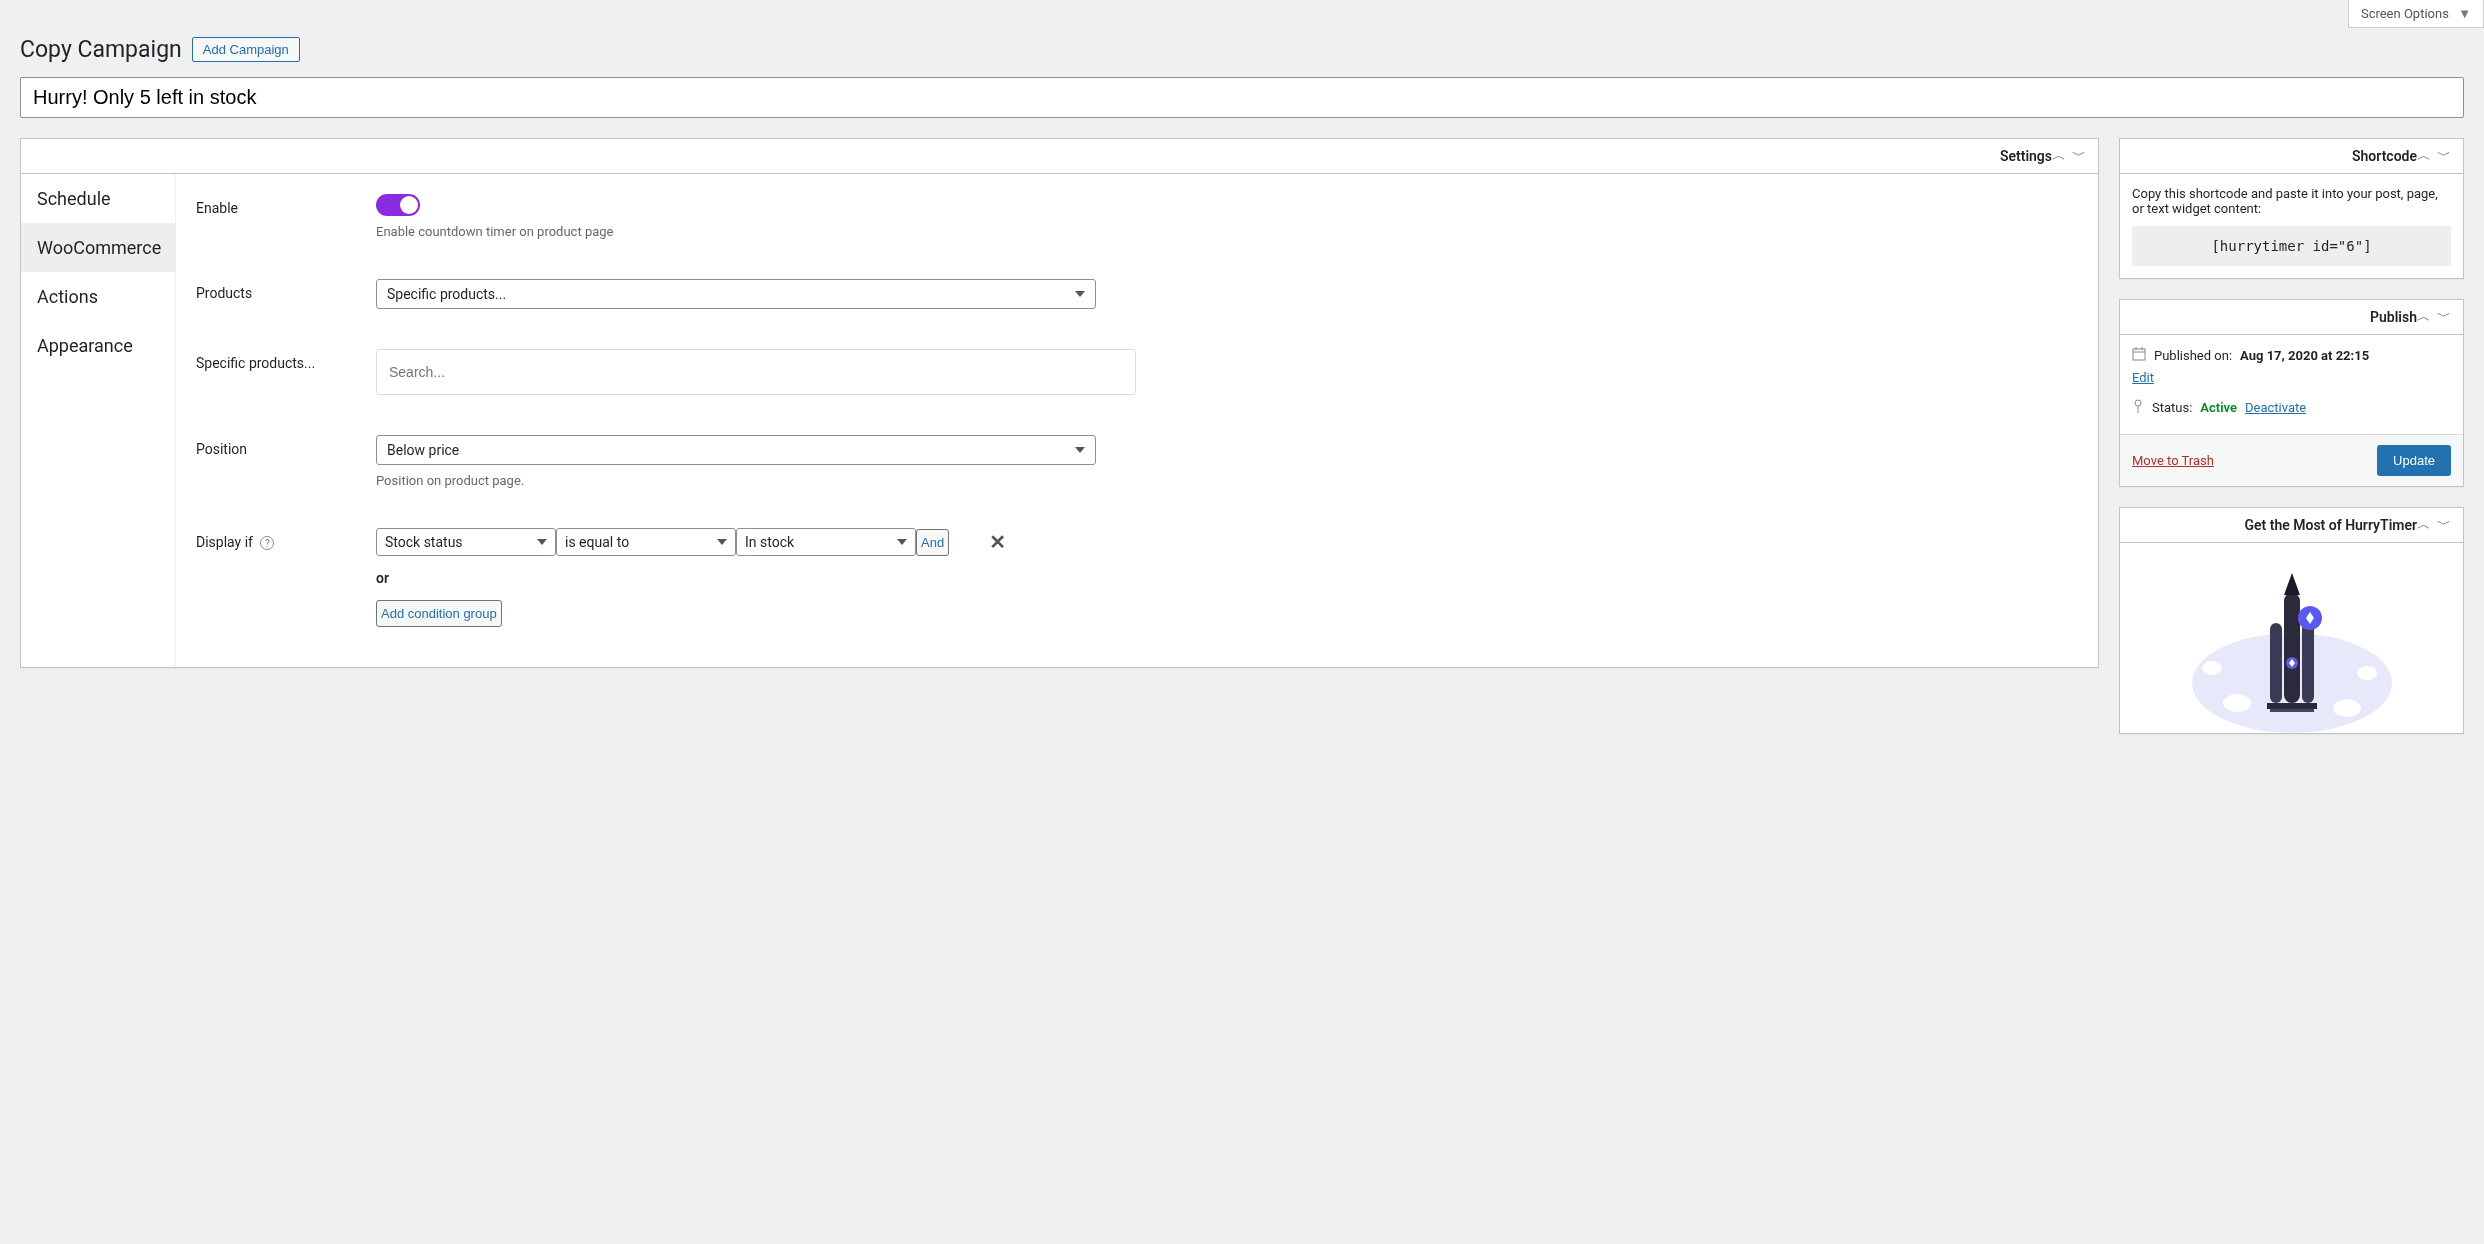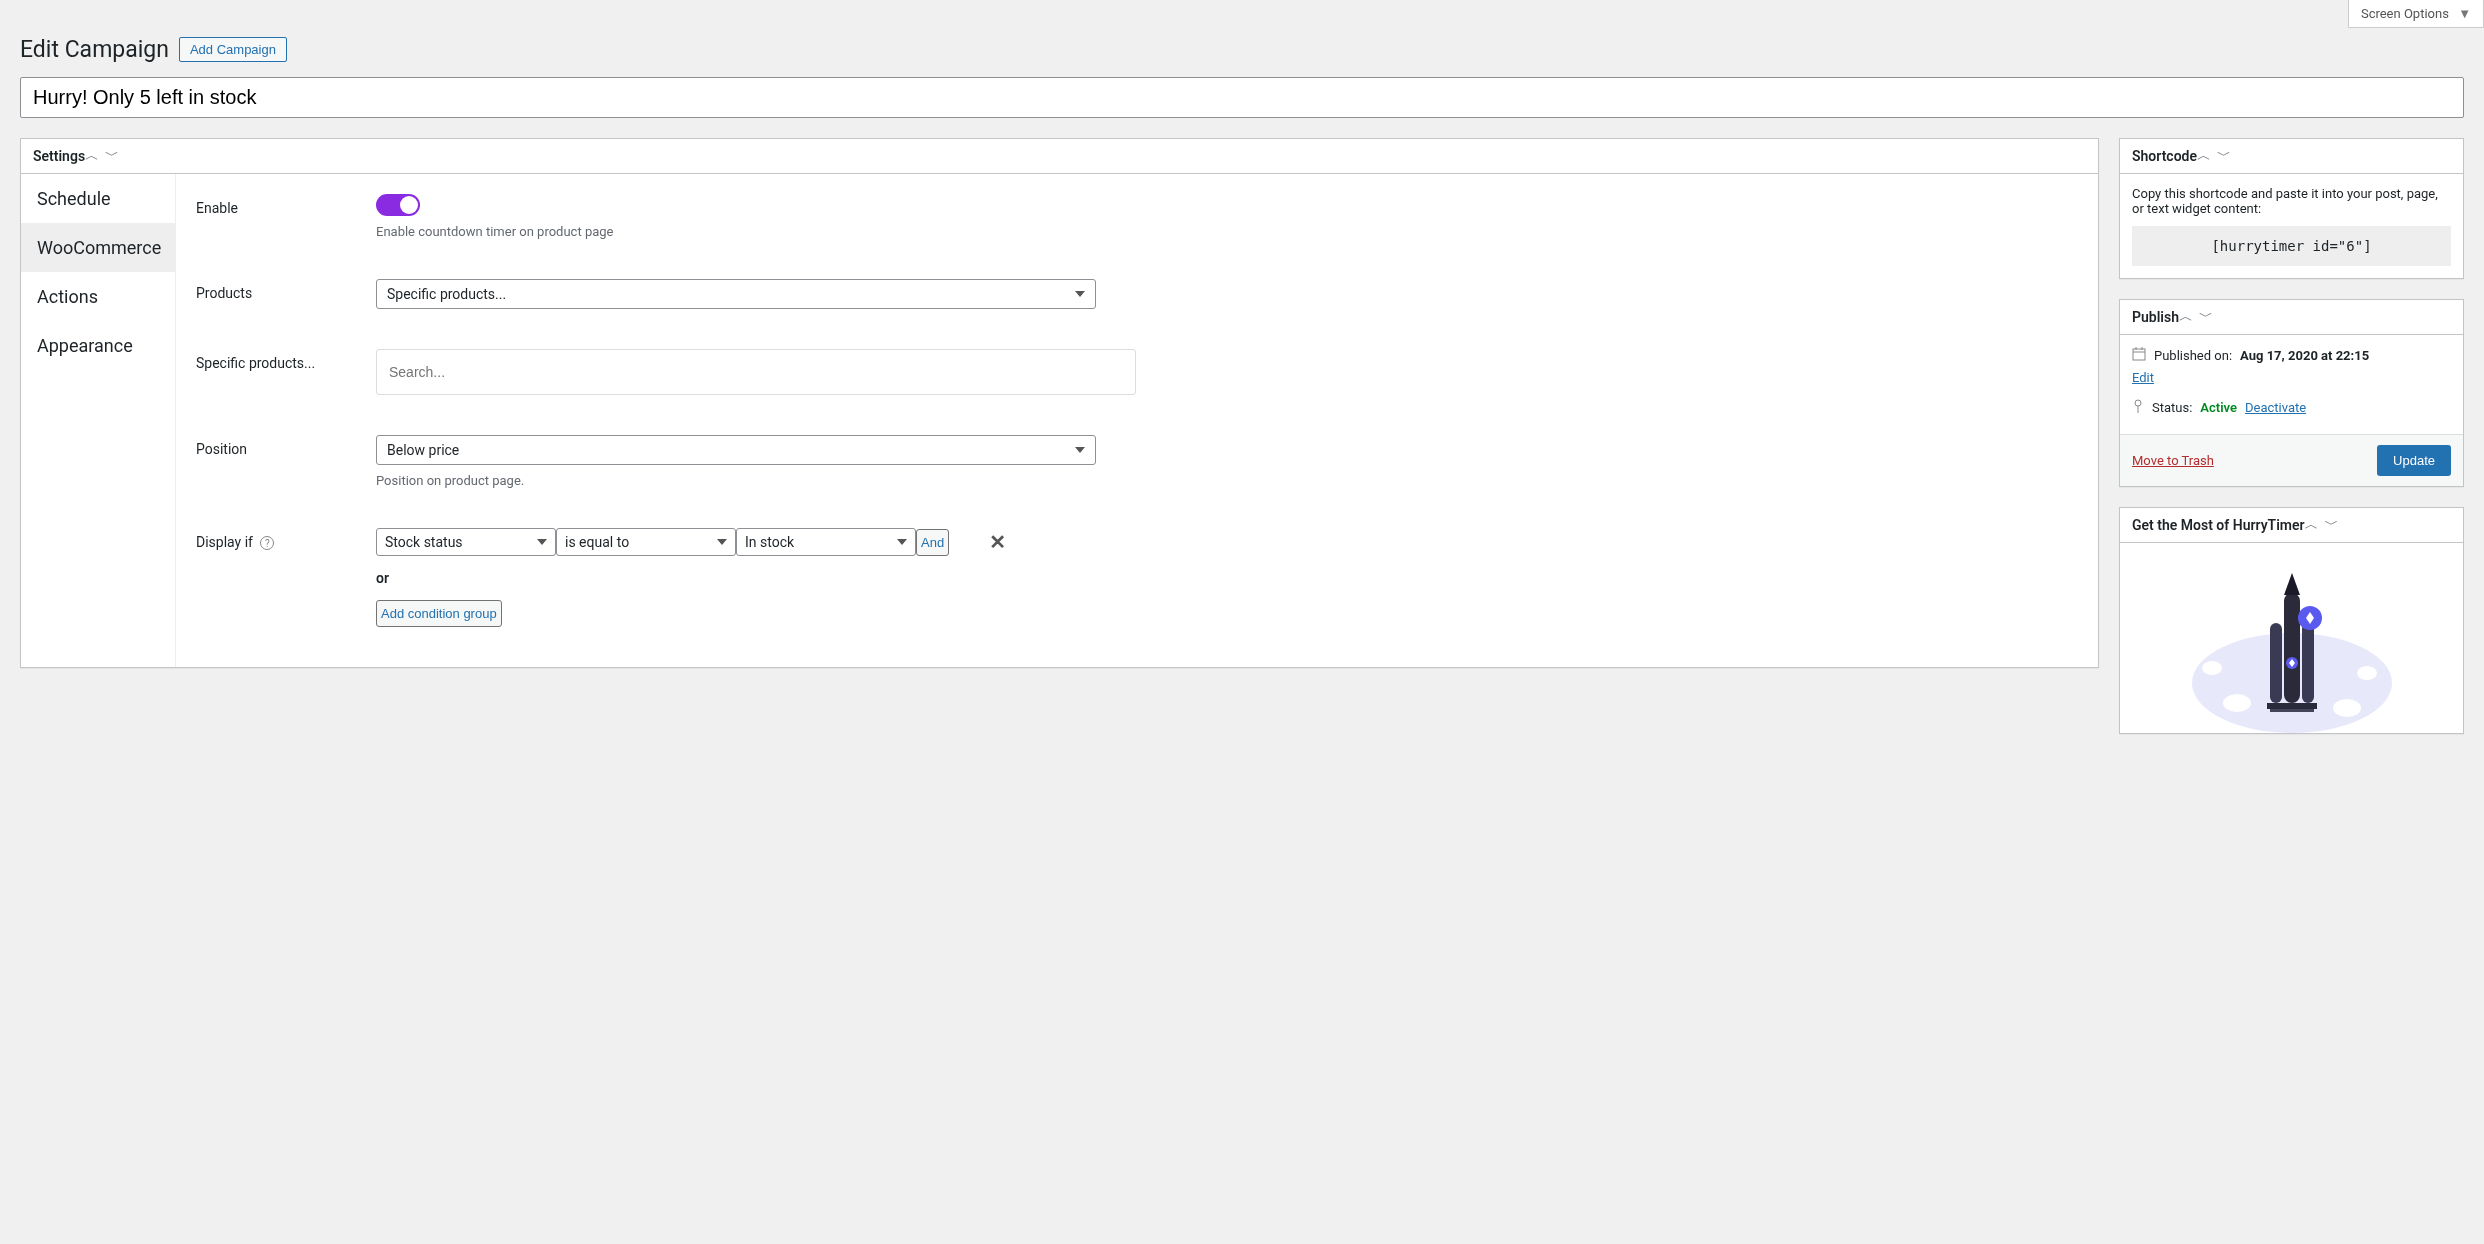--- a/index.html
+++ b/index.html
@@ -221,7 +221,7 @@
 <div class="wrap">
 
   <div class="heading-row">
-    <h1>Edit Campaign</h1>
+    <h1>Copy Campaign</h1>
     <button class="add-btn">Add Campaign</button>
   </div>
 

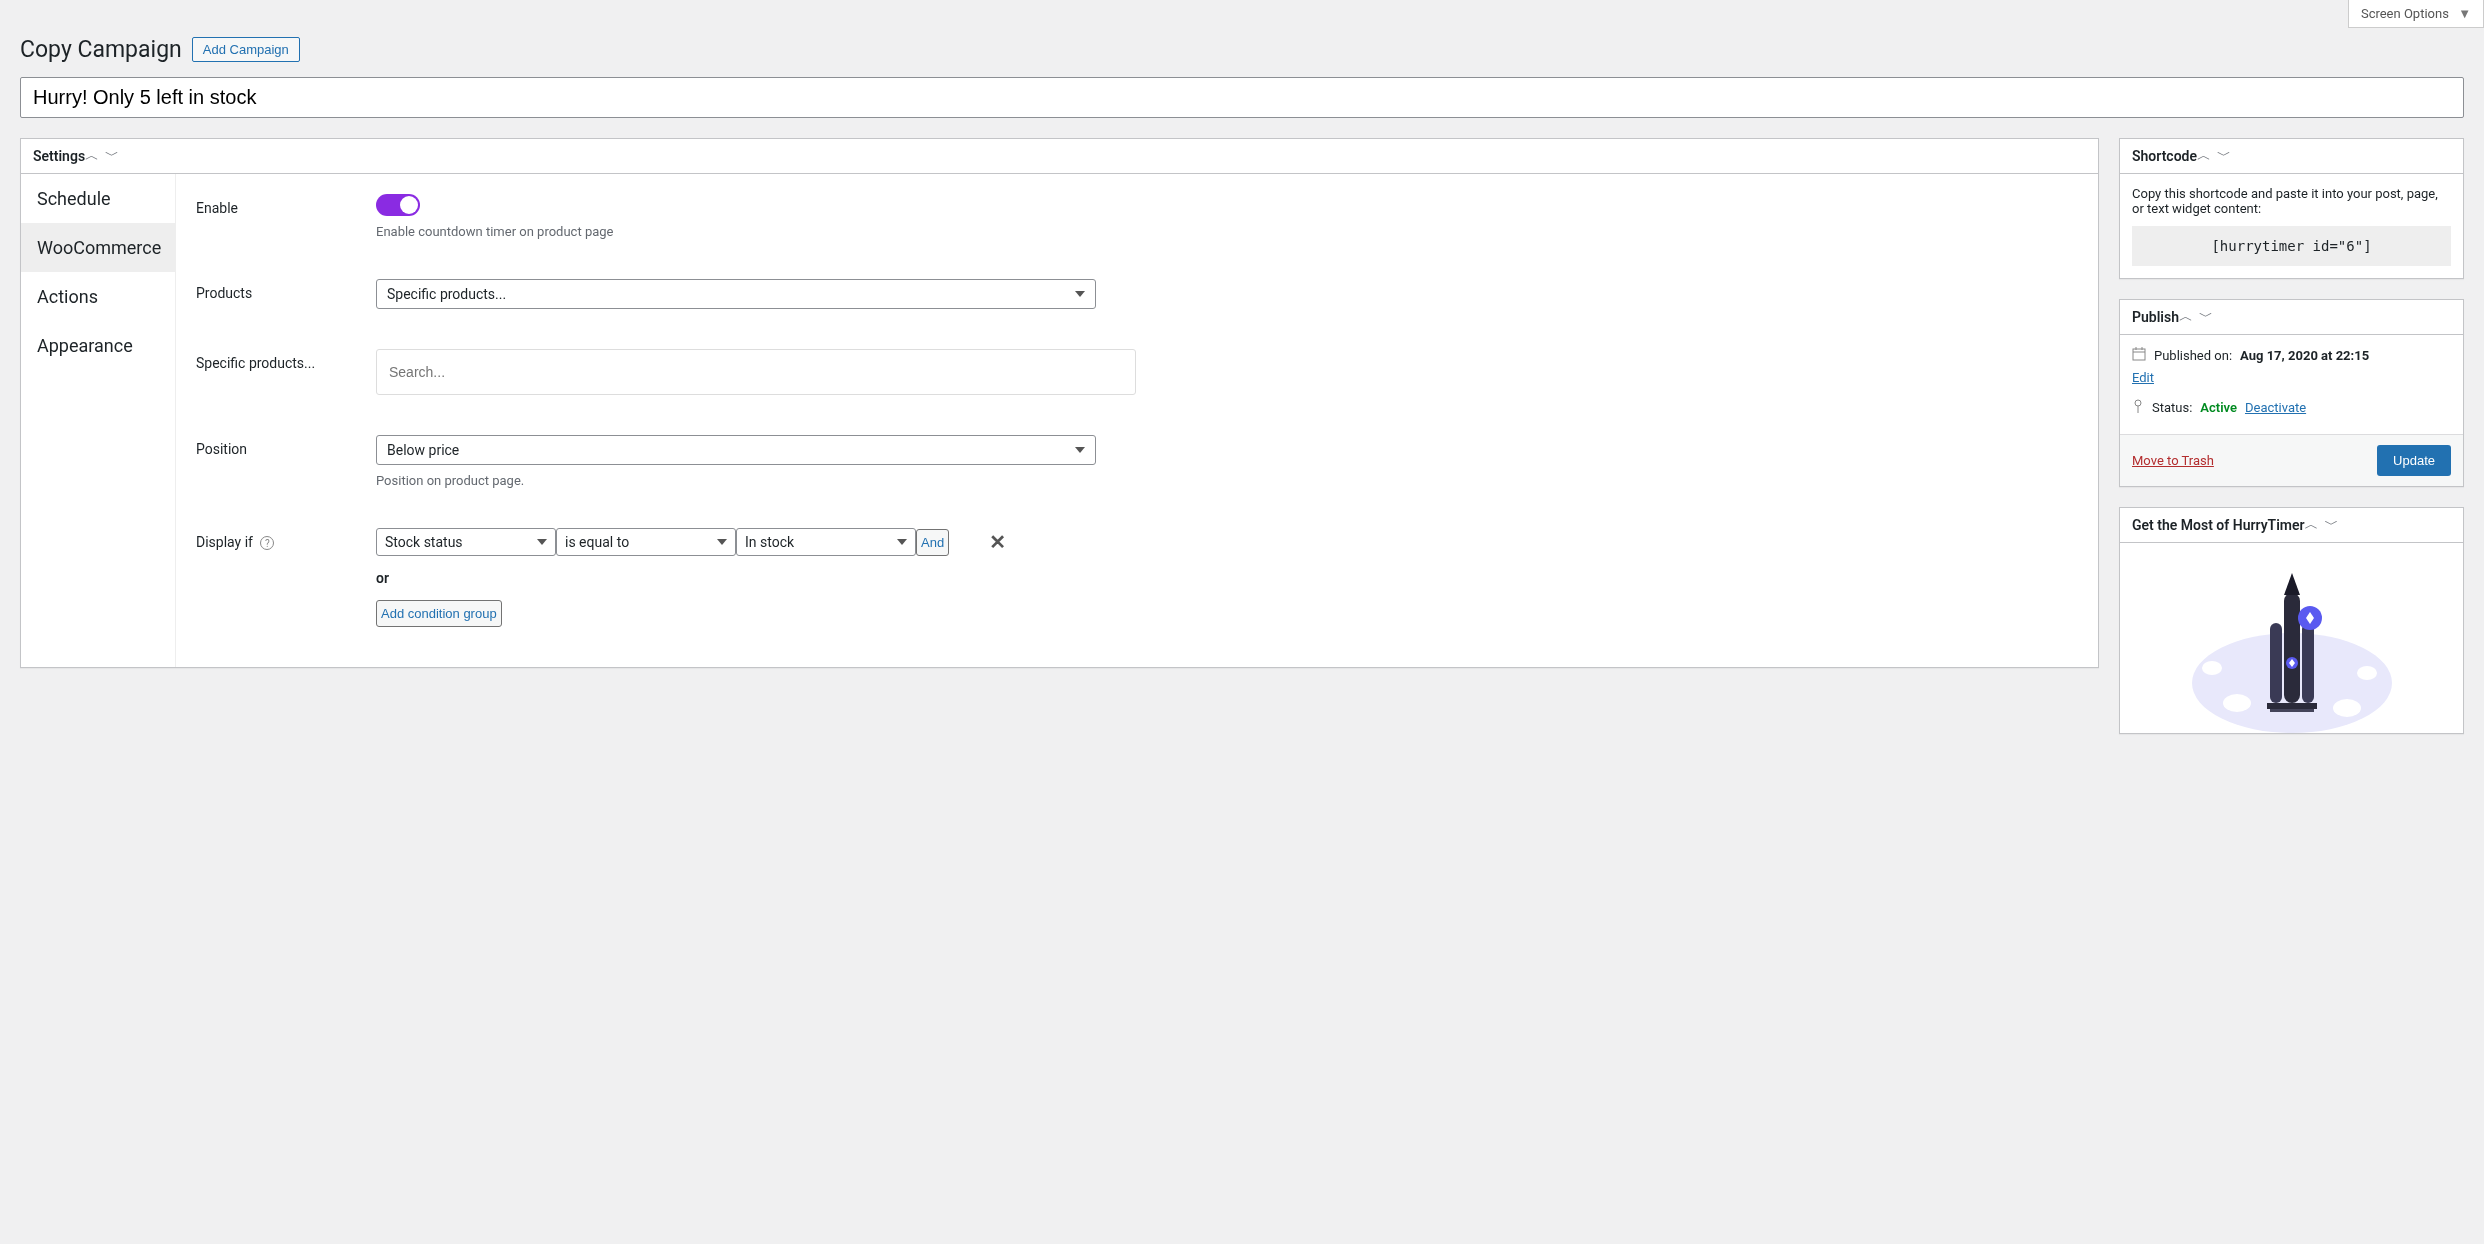--- a/index.html
+++ b/index.html
@@ -52,7 +52,7 @@
   .postbox-header {
     display: flex;
     align-items: center;
-    justify-content: flex-start;
+    justify-content: flex-end;
     border-bottom: 1px solid #c3c4c7;
     padding: 8px 12px;
   }

